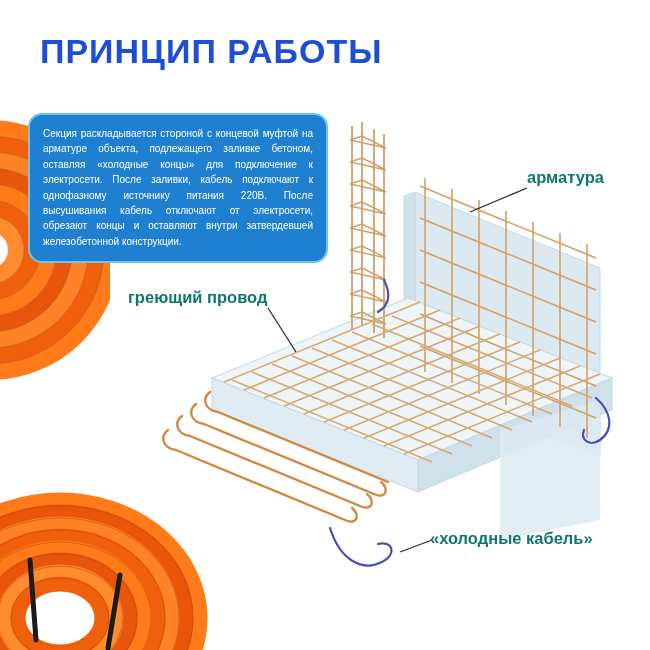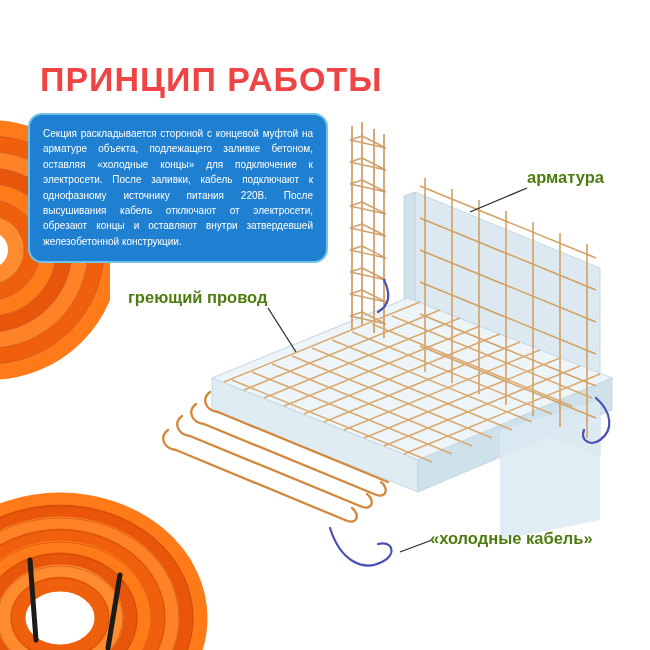--- a/index.html
+++ b/index.html
@@ -29,10 +29,9 @@
     font-size: 34px;
     font-weight: bold;
     letter-spacing: 1px;
-    color: #ef4444;
+    color: #1d4ed8;
     font-family: "Liberation Sans", sans-serif;
     white-space: nowrap;
-    margin-top: 28px;
   }
 
   

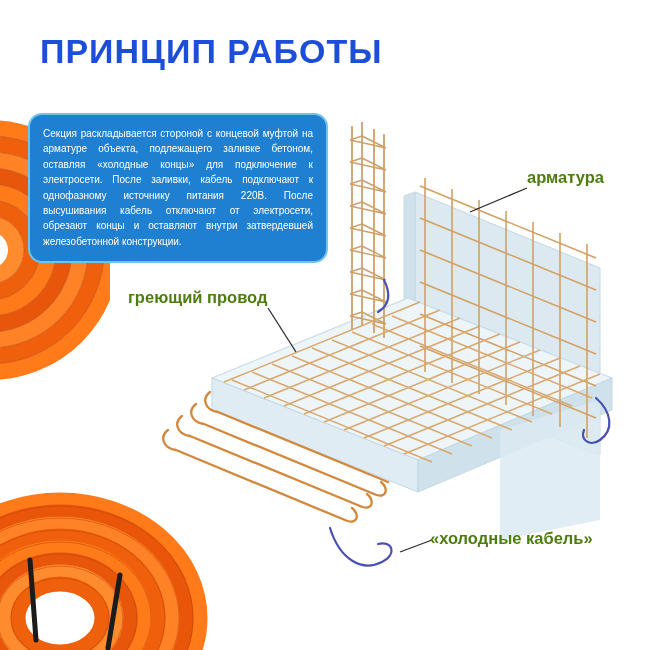--- a/index.html
+++ b/index.html
@@ -61,7 +61,7 @@
   
   .label {
     position: absolute;
-    color: #4d7c0f;
+    color: #0f766e;
     font-size: 16.5px;
     font-weight: bold;
     white-space: nowrap;

